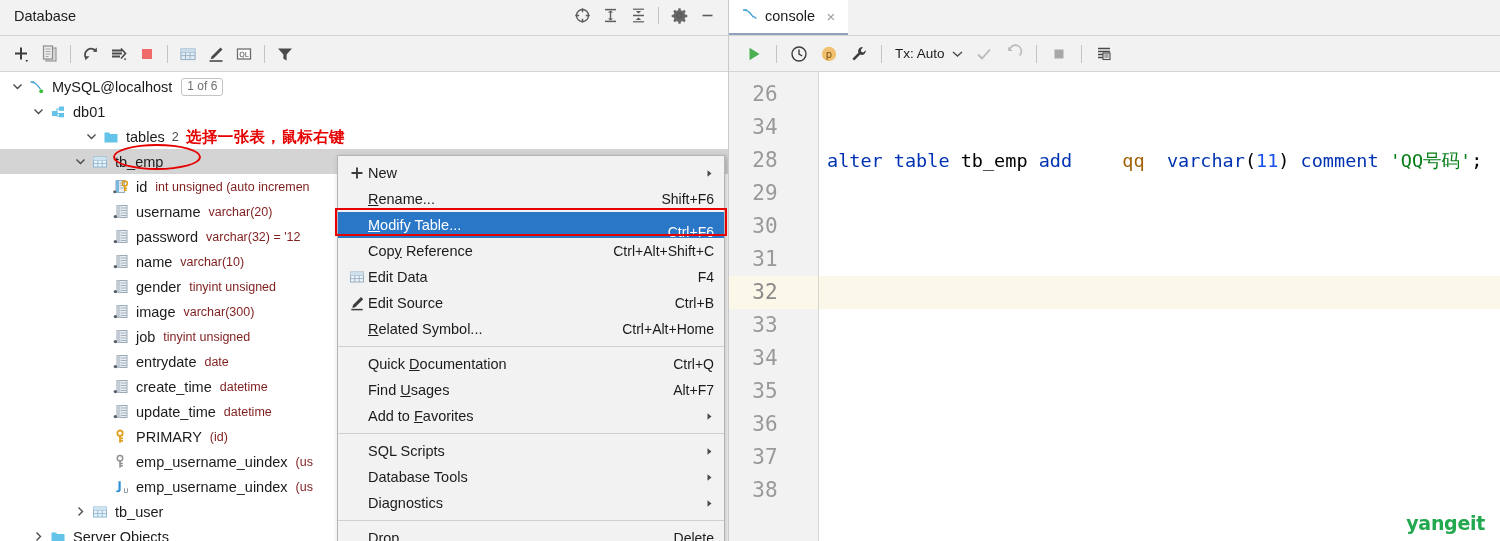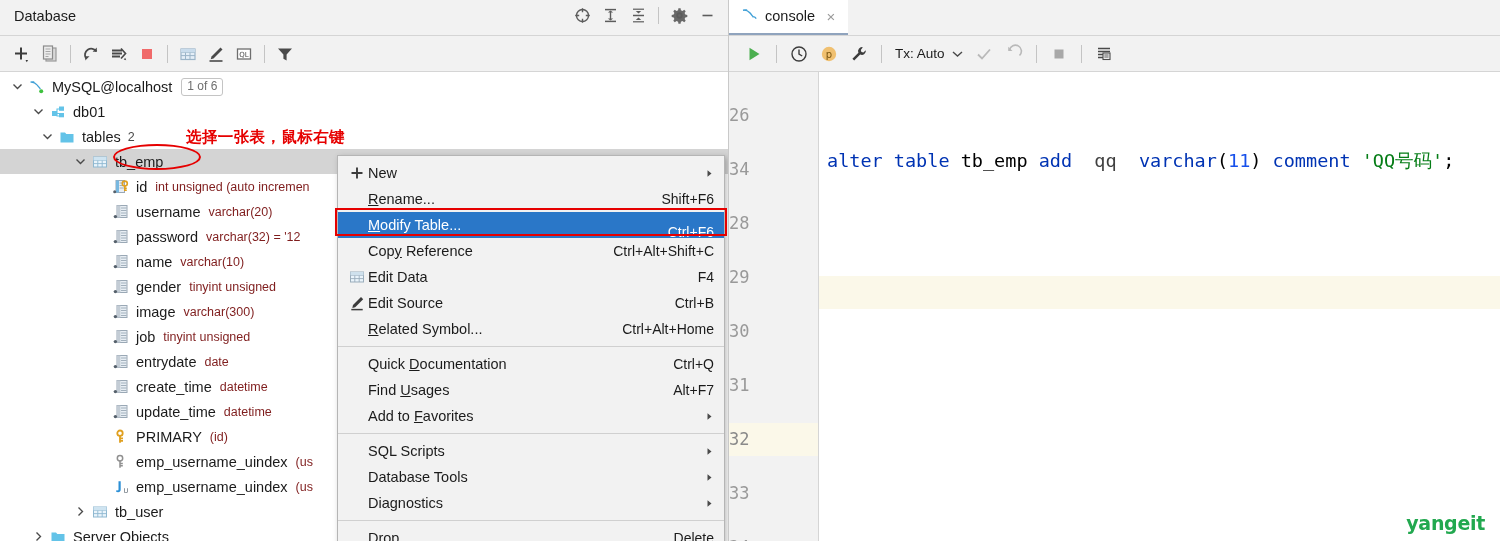--- a/index.html
+++ b/index.html
@@ -239,13 +239,12 @@
   }
   .gline {
     height: 33px;
-    text-align: left;
+    text-align: center;
     padding-right: 17px;
     font-family: "DejaVu Sans Mono", monospace;
-    font-size: 17px;
+    font-size: 21px;
     color: #999999;
     line-height: 33px;
-    margin-top: 21px;
   }
   .gline.active { background: #fbf8e9; color: #8a8a8a; }
   .code-area {

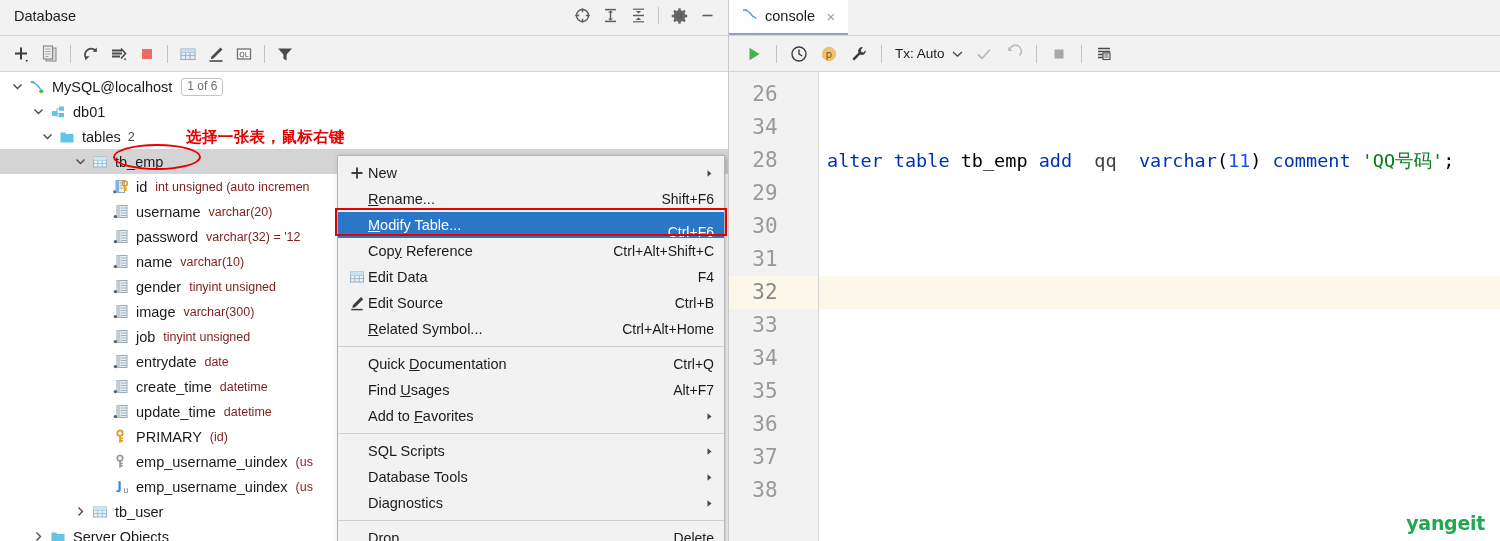--- a/index.html
+++ b/index.html
@@ -423,7 +423,7 @@
           </span>
           <span class="tlabel">db01</span>
         </div>
-        <div class="trow" style="padding-left: 40px; align-items: center;">
+        <div class="trow" style="padding-left: 84px; align-items: center;">
           <span class="tw-arrow">
             <svg width="11" height="11" viewBox="0 0 11 11">
               <path d="M1.5 3.5l4 4 4-4" fill="none" stroke="#4a4a4a" stroke-width="1.35"></path>

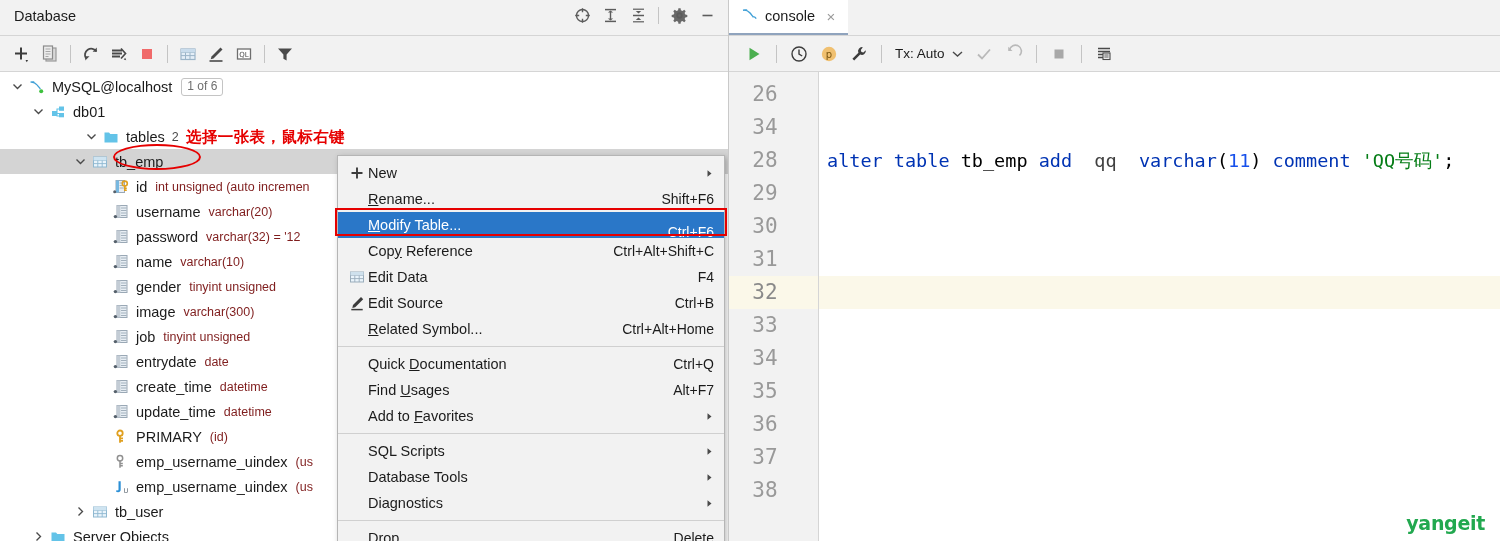--- a/index.html
+++ b/index.html
@@ -264,7 +264,7 @@
   .cline.active { background: #fbf8e9; }
   .kw  { color: #0033b3; }
   .ident { color: #000000; }
-  .col { color: #404040; }
+  .col { color: #a16207; margin-left: 28px; }
   .num { color: #1750eb; }
   .str { color: #067d17; }
   .punc { color: #000000; }

